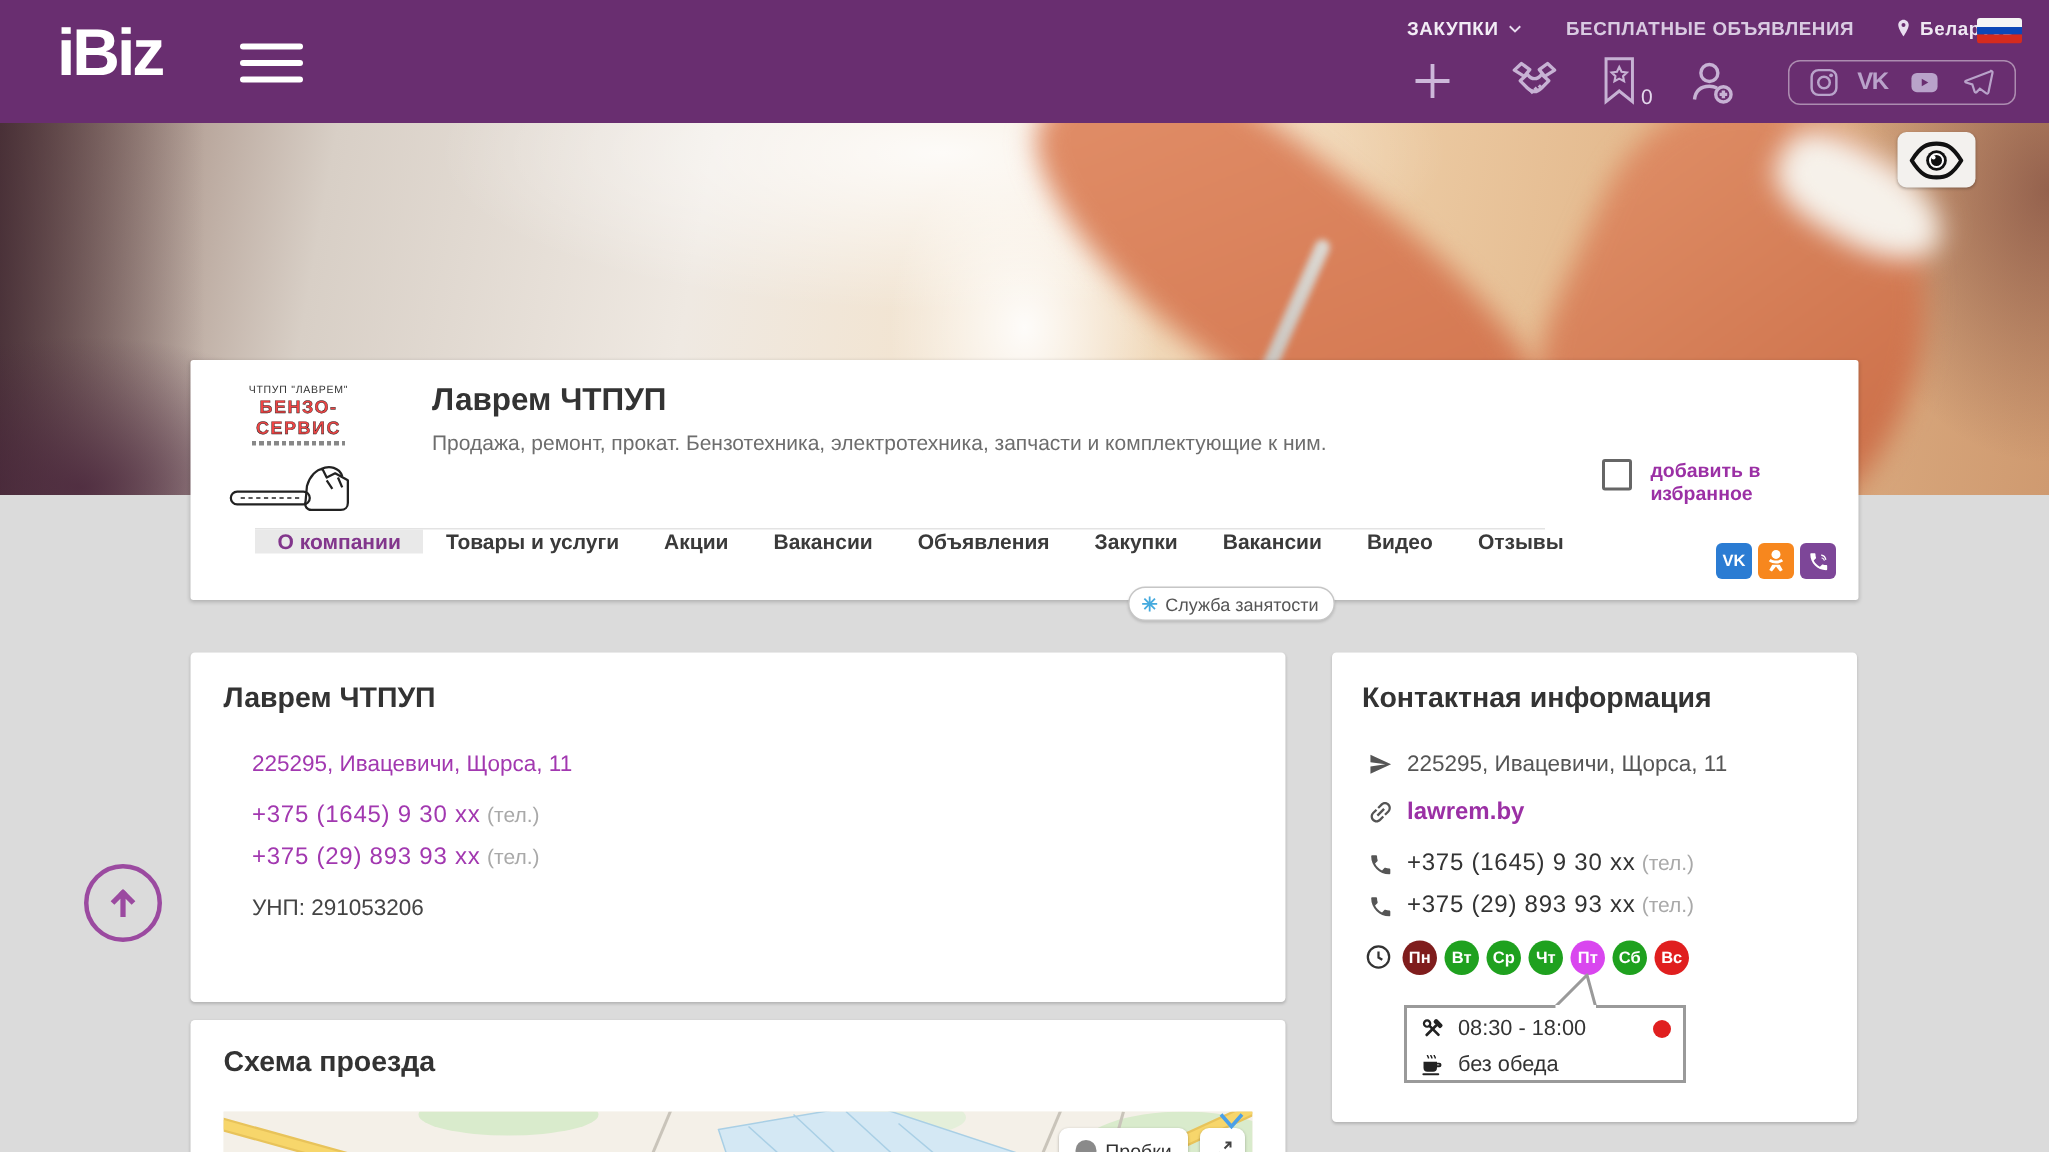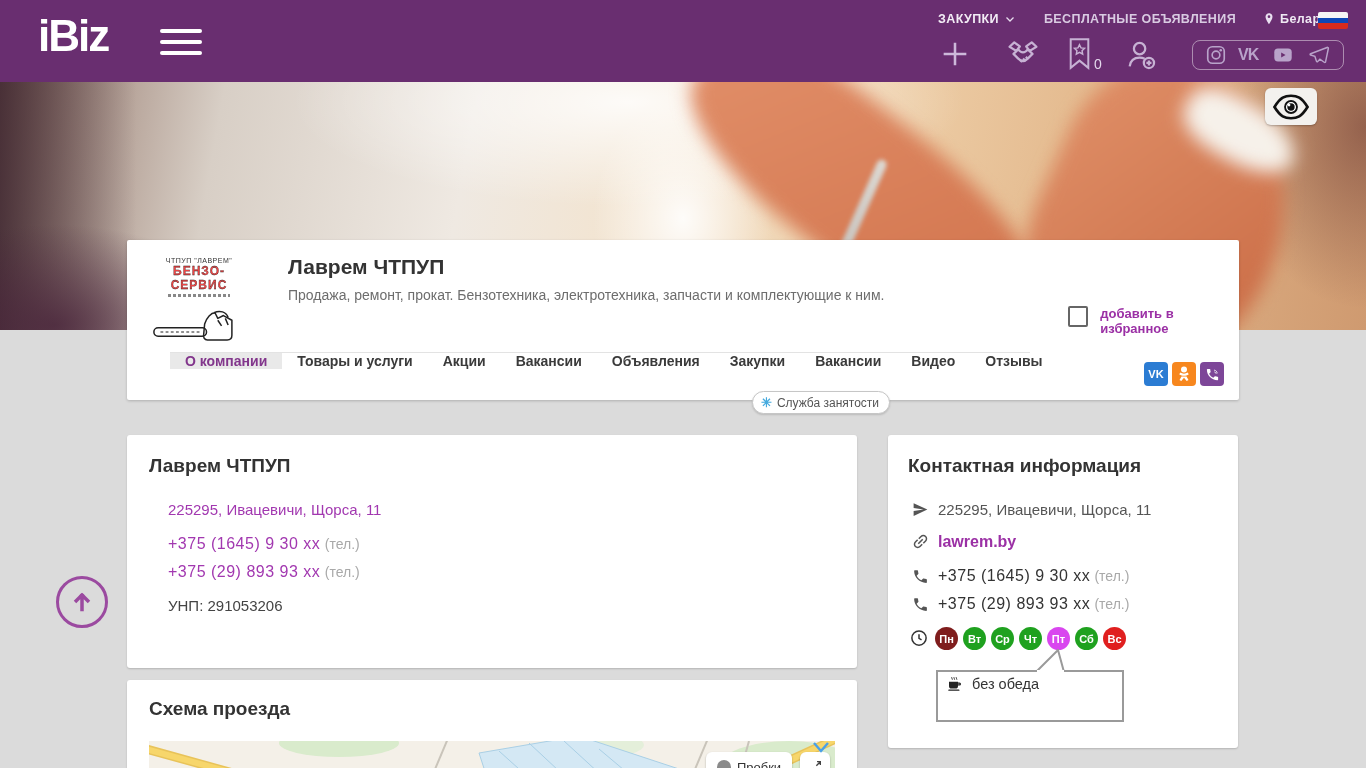--- a/index.html
+++ b/index.html
@@ -394,6 +394,22 @@
       <rect x="9" y="21" width="27" height="4" fill="#fff"></rect>
     </svg>
     <div class="sched">
+      <div class="row" style="margin-top:2px">
+        <svg width="18" height="18" viewBox="0 0 24 24">
+          <g fill="#222">
+            <g transform="rotate(45 12 12)">
+                <rect x="10.9" y="6.5" width="2.4" height="14" rx="1"></rect>
+                <rect x="7.6" y="3" width="9" height="4.2" rx="1.6"></rect>
+              </g>
+            <g transform="rotate(-45 12 12)">
+                <rect x="10.9" y="7.5" width="2.4" height="13" rx="1"></rect>
+                <circle cx="12" cy="5.2" r="2.8" fill="none" stroke="#222" stroke-width="2"></circle>
+              </g>
+          </g>
+        </svg>
+        <span class="tx">08:30 - 18:00</span>
+        <span class="reddot"></span>
+      </div>
       <div class="row">
         <svg width="18" height="18" viewBox="0 0 24 24">
           <g fill="#222">

